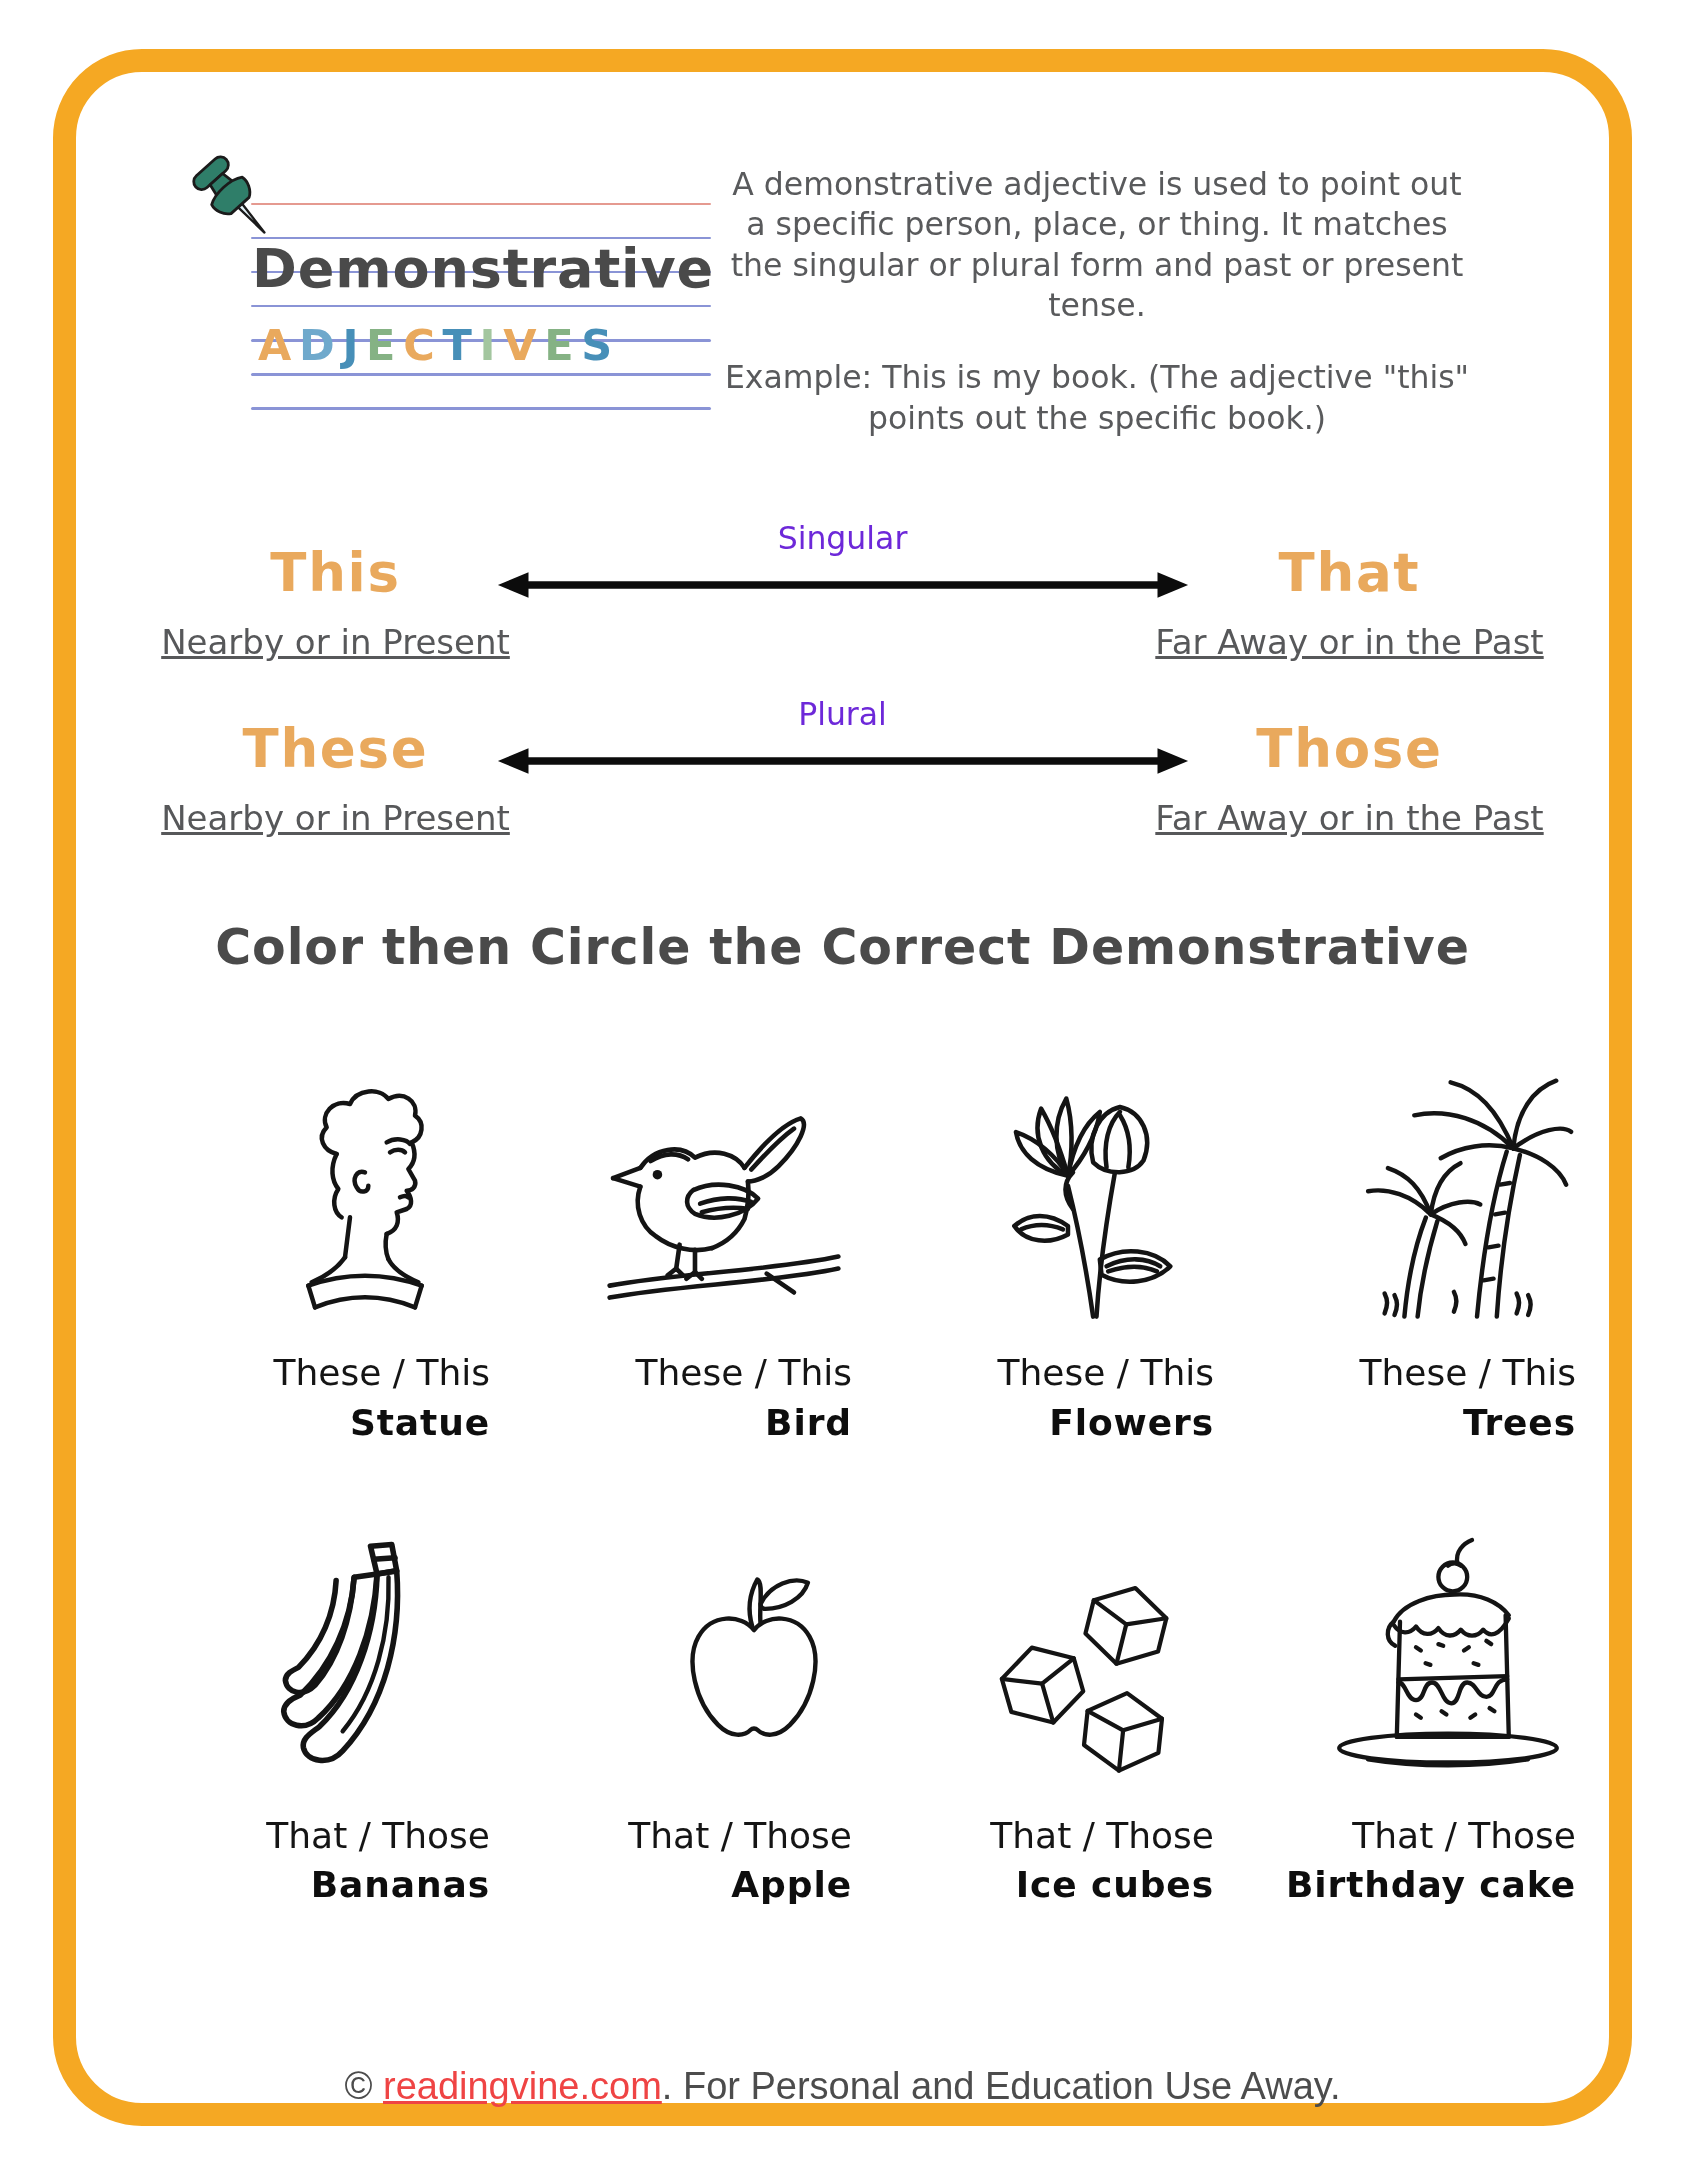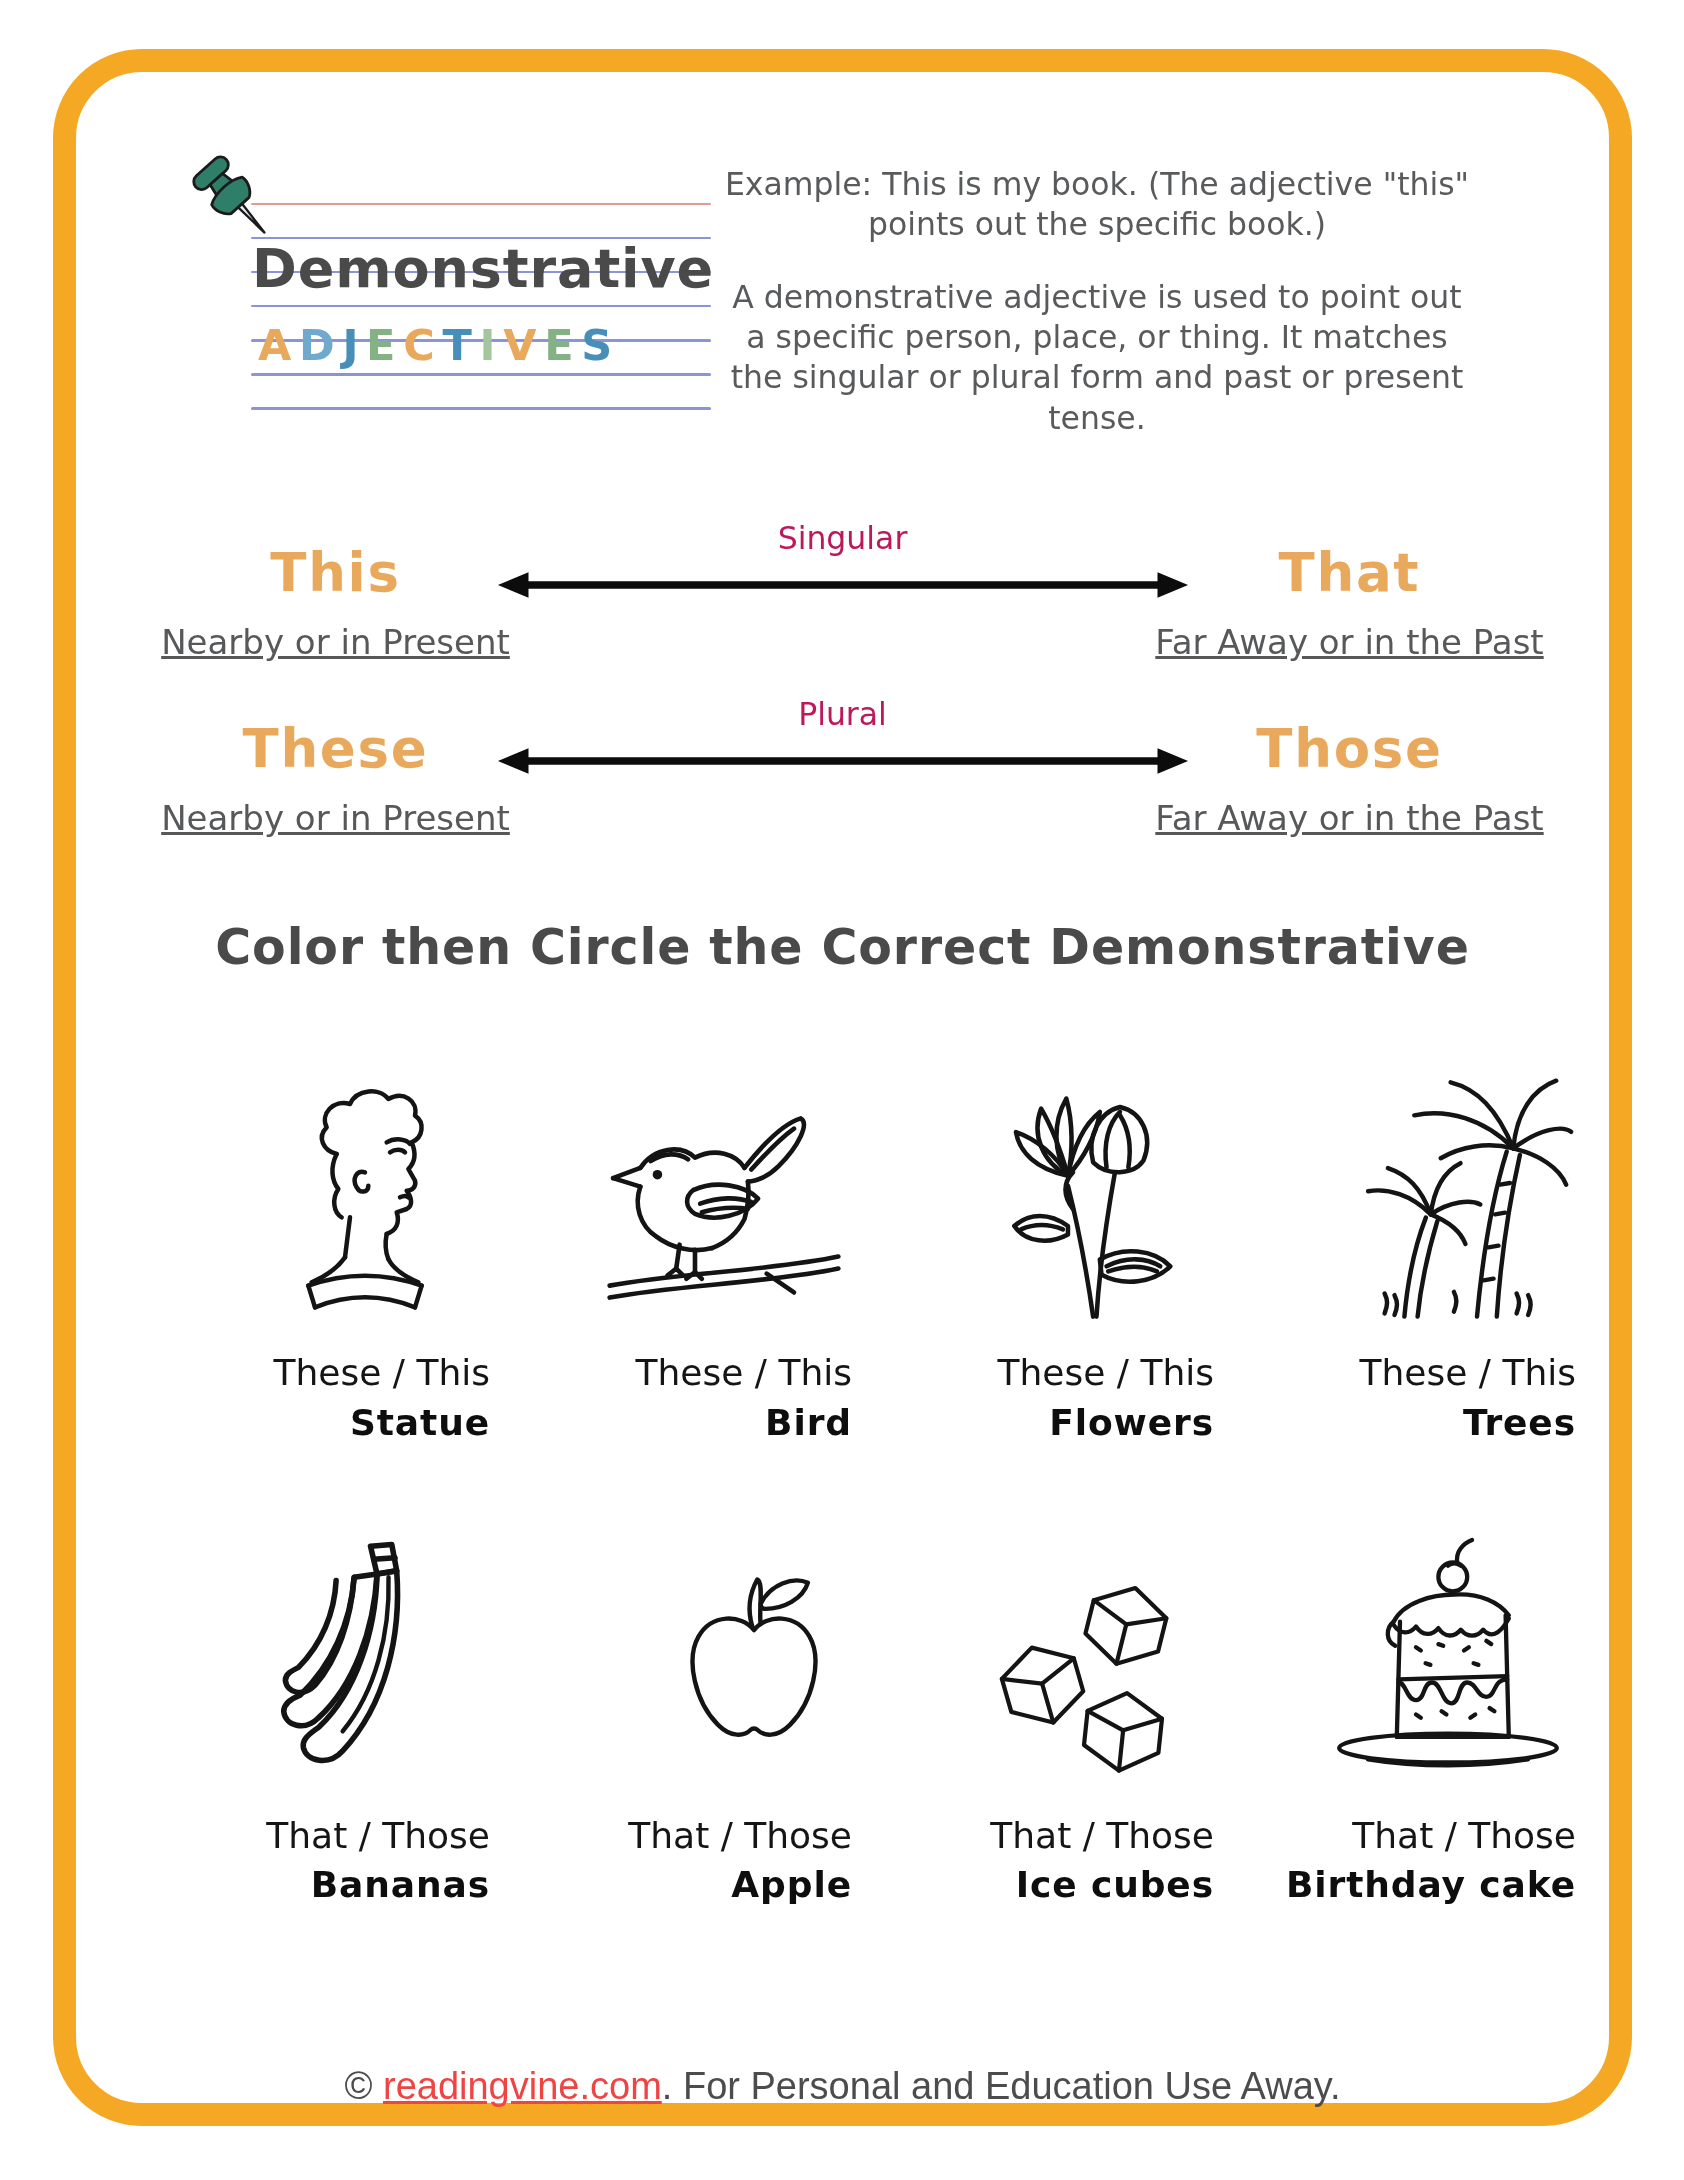--- a/index.html
+++ b/index.html
@@ -105,8 +105,8 @@
     </div>
 
     <div class="intro-block">
+      <p>A demonstrative adjective is used to point out a specific person, place, or thing. It matches the singular or plural form and past or present tense.</p>
       <p>Example: This is my book. (The adjective "this" points out the specific book.)</p>
-      <p>A demonstrative adjective is used to point out a specific person, place, or thing. It matches the singular or plural form and past or present tense.</p>
     </div>
   </div>
 

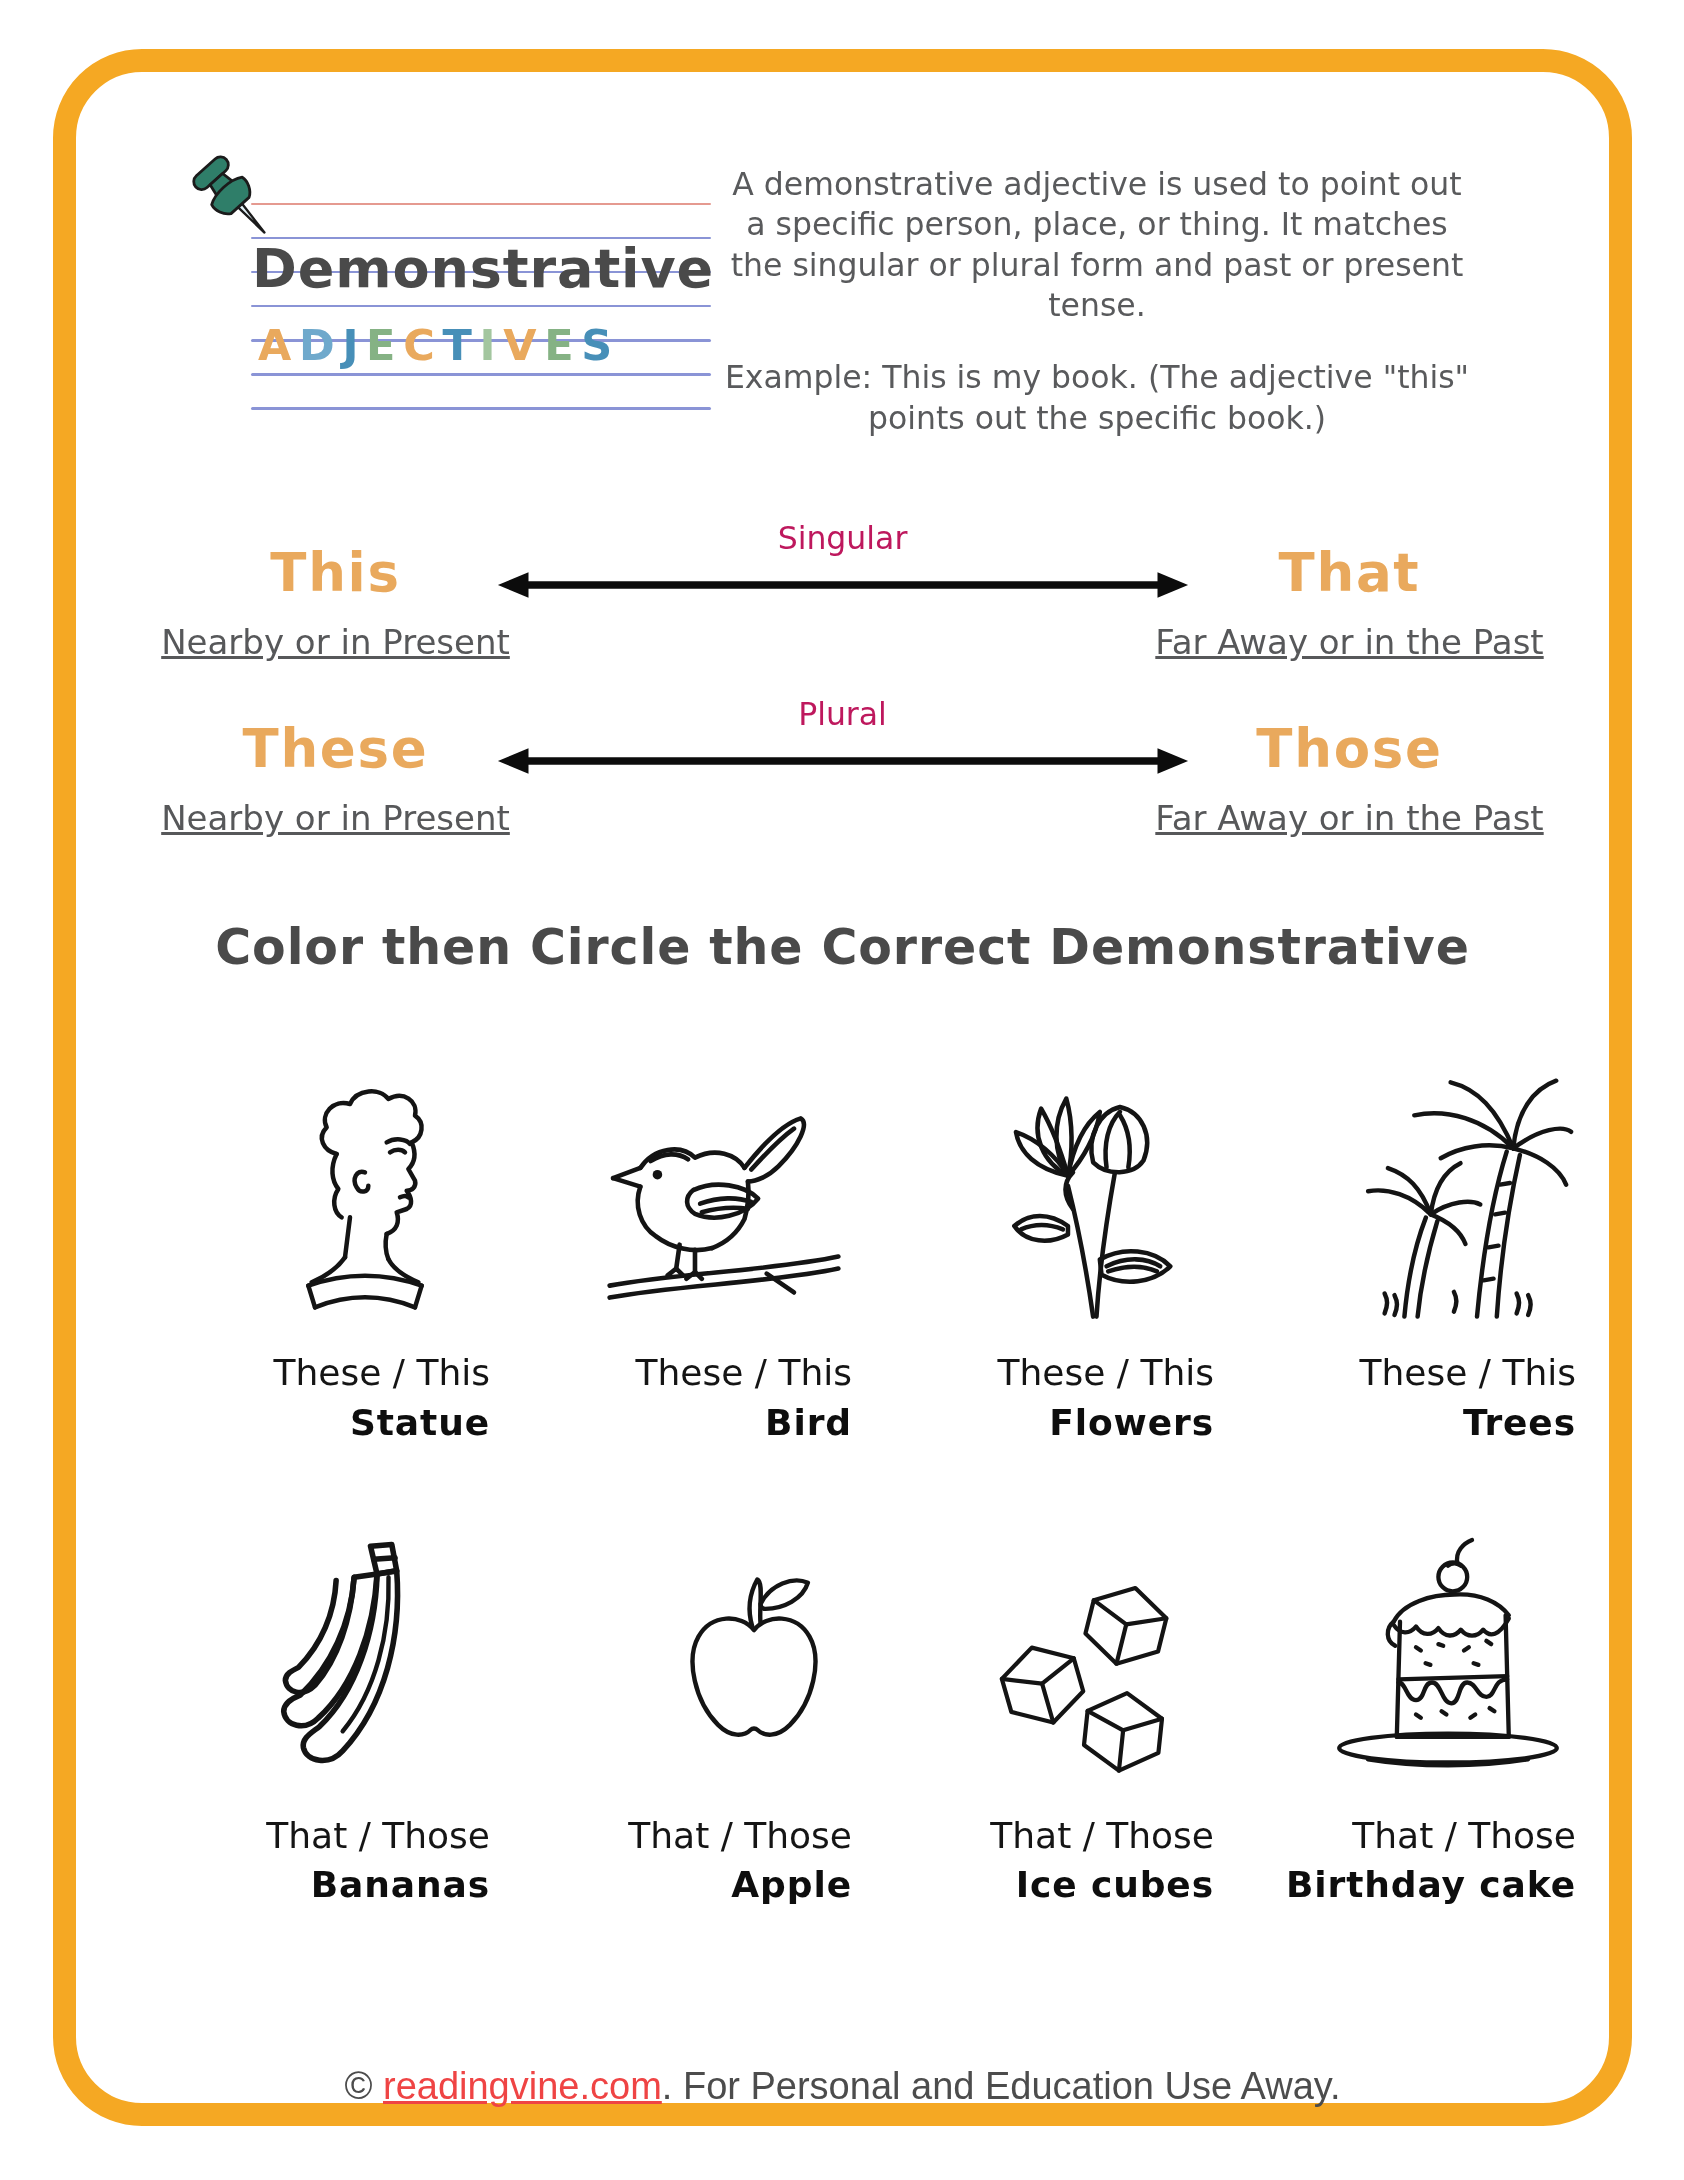--- a/index.html
+++ b/index.html
@@ -40,7 +40,7 @@
   .d-word{font-size:53px;font-weight:800;margin-top:22px;letter-spacing:1.7px;}
   .d-sub{font-size:34px;color:#57585a;margin-top:19px;white-space:nowrap;font-weight:500;text-decoration:underline;}
   .d-mid{flex:1;display:flex;flex-direction:column;align-items:center;}
-  .d-label{font-size:31.5px;color:#be185d;font-weight:500;}
+  .d-label{font-size:31.5px;color:#6d28d9;font-weight:500;}
   .d-arrow{margin-top:12px;}
 
   

